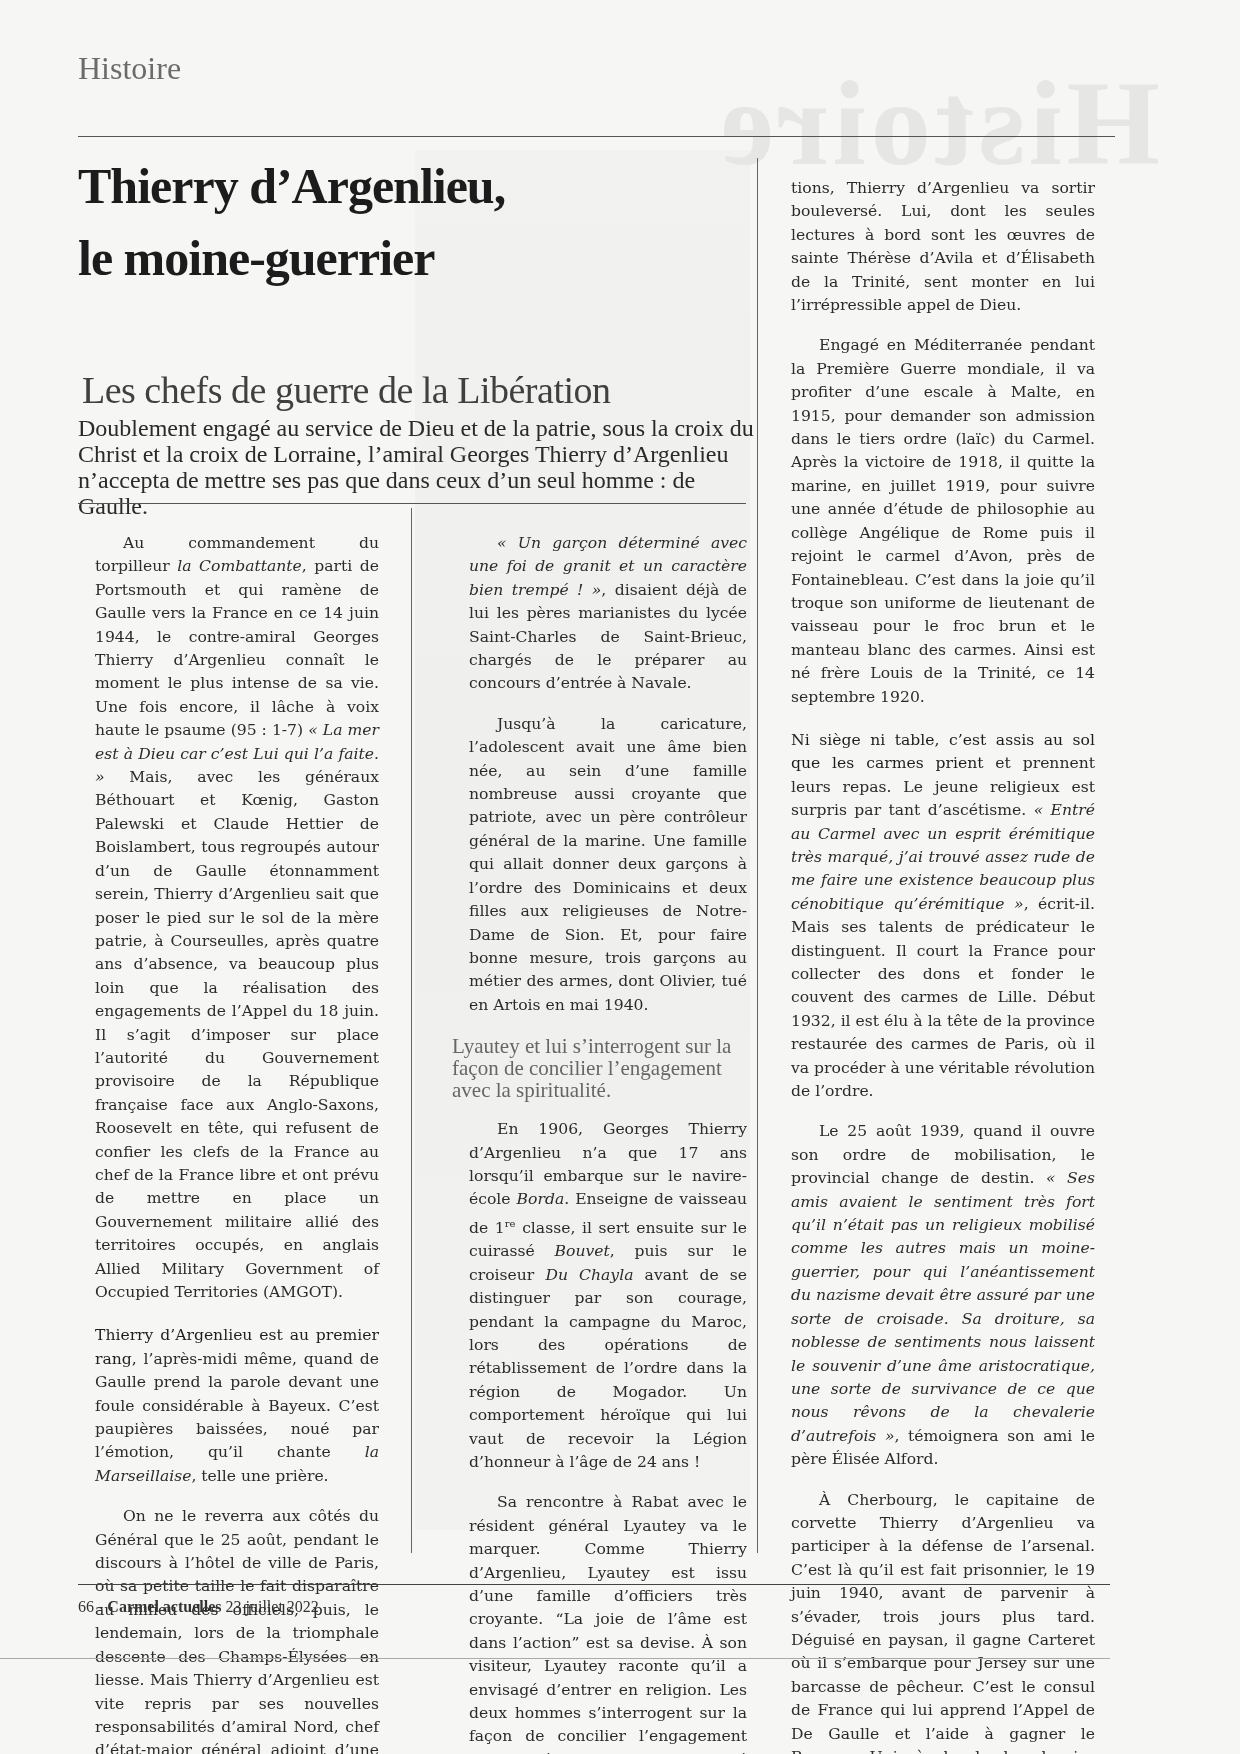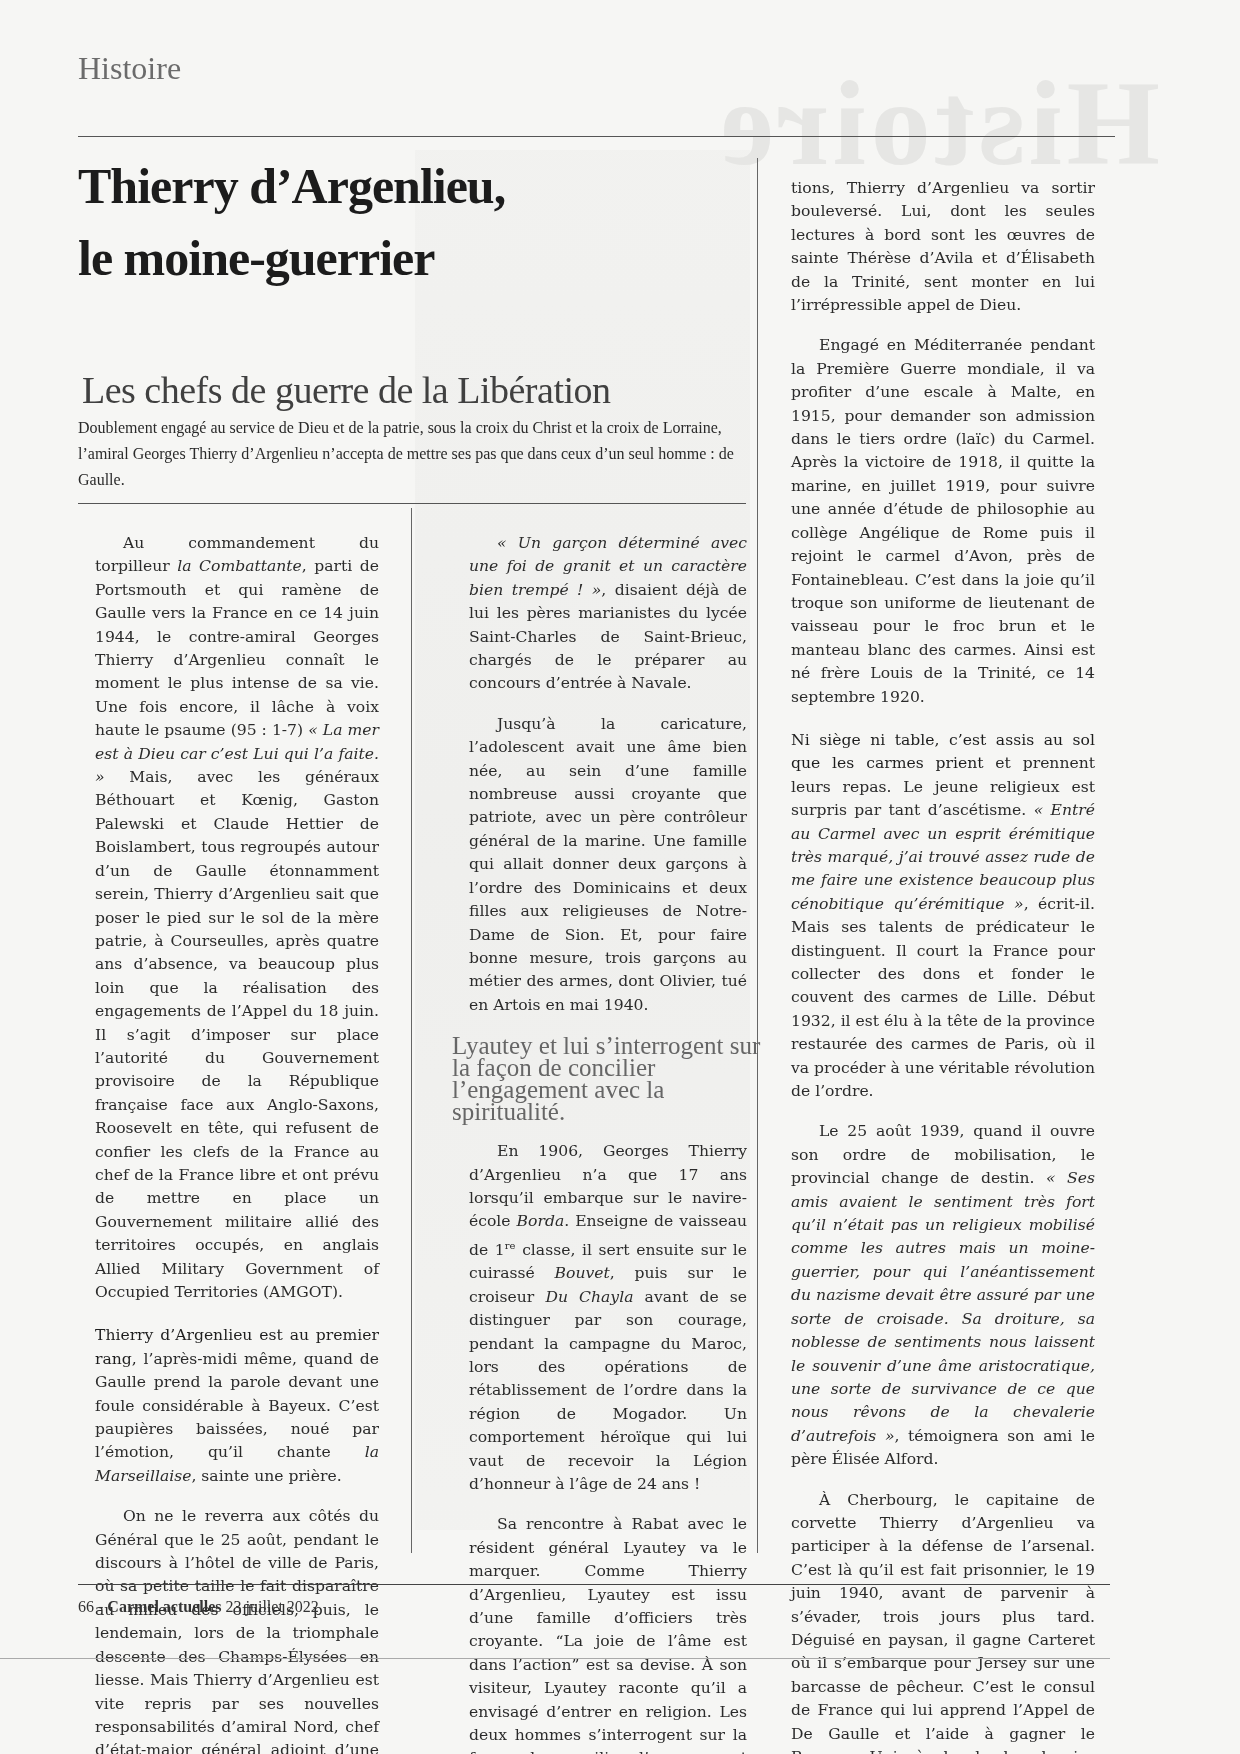--- a/index.html
+++ b/index.html
@@ -40,7 +40,7 @@
   }
   .standfirst {
     position:absolute; left:78px; top:415px; width:690px;
-    font-family:"Liberation Serif",serif; font-size:16px; line-height:26px; color:#2a2a2a;
+    font-family:"Liberation Serif",serif; font-size:24px; line-height:26px; color:#2a2a2a;
   }
   .mid-rule {
     position:absolute; left:78px; top:503px; width:668px; height:0;

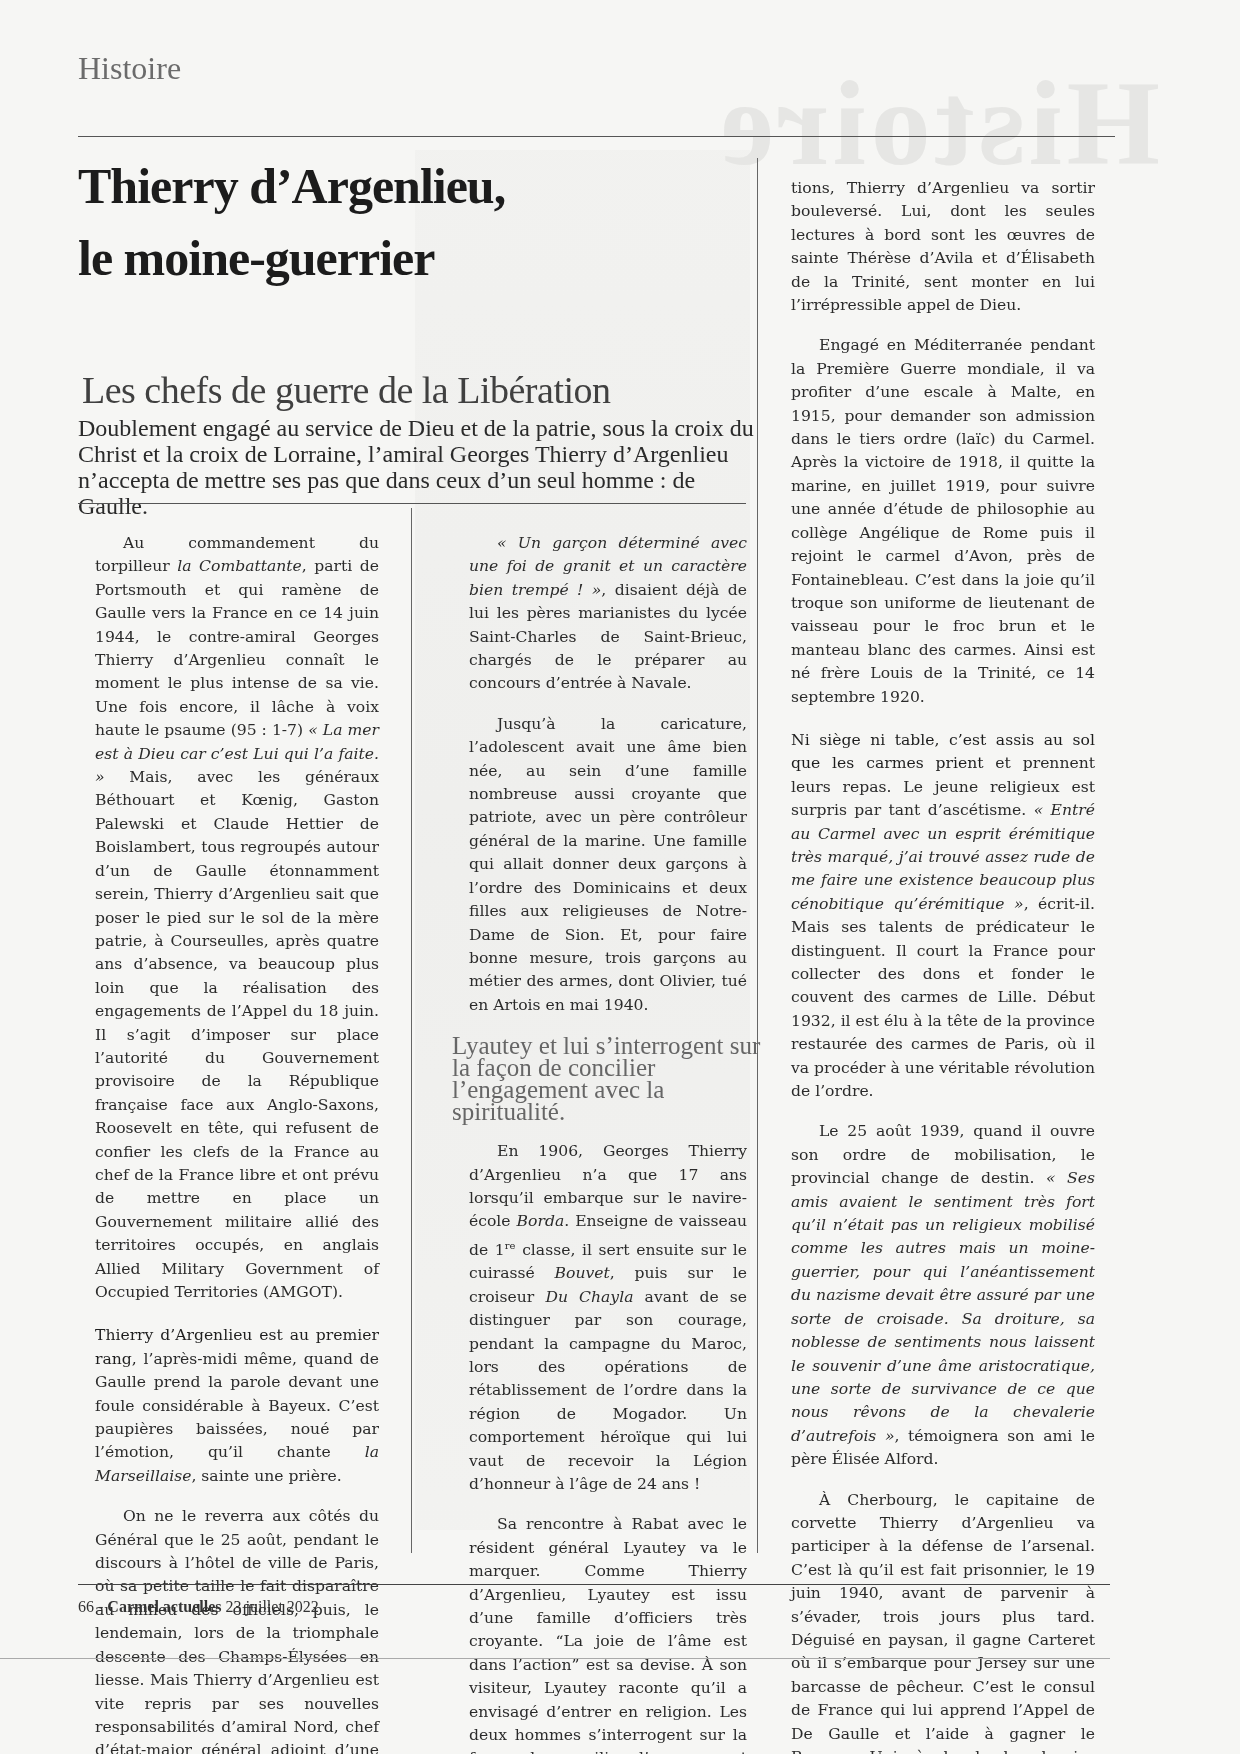--- a/index.html
+++ b/index.html
@@ -58,7 +58,7 @@
   .col p.gap { margin-top:20px; }
   .col b { font-weight:normal; color:#1e1e1e; }
   .subhead {
-    font-family:"Liberation Serif",serif; font-size:25px; line-height:22px;
+    font-family:"Liberation Serif",serif; font-size:21px; line-height:22px;
     color:#666; margin:18px 0 16px 0; text-align:left;
   }
   .vrule { position:absolute; width:0; border-left:1px solid #666; }

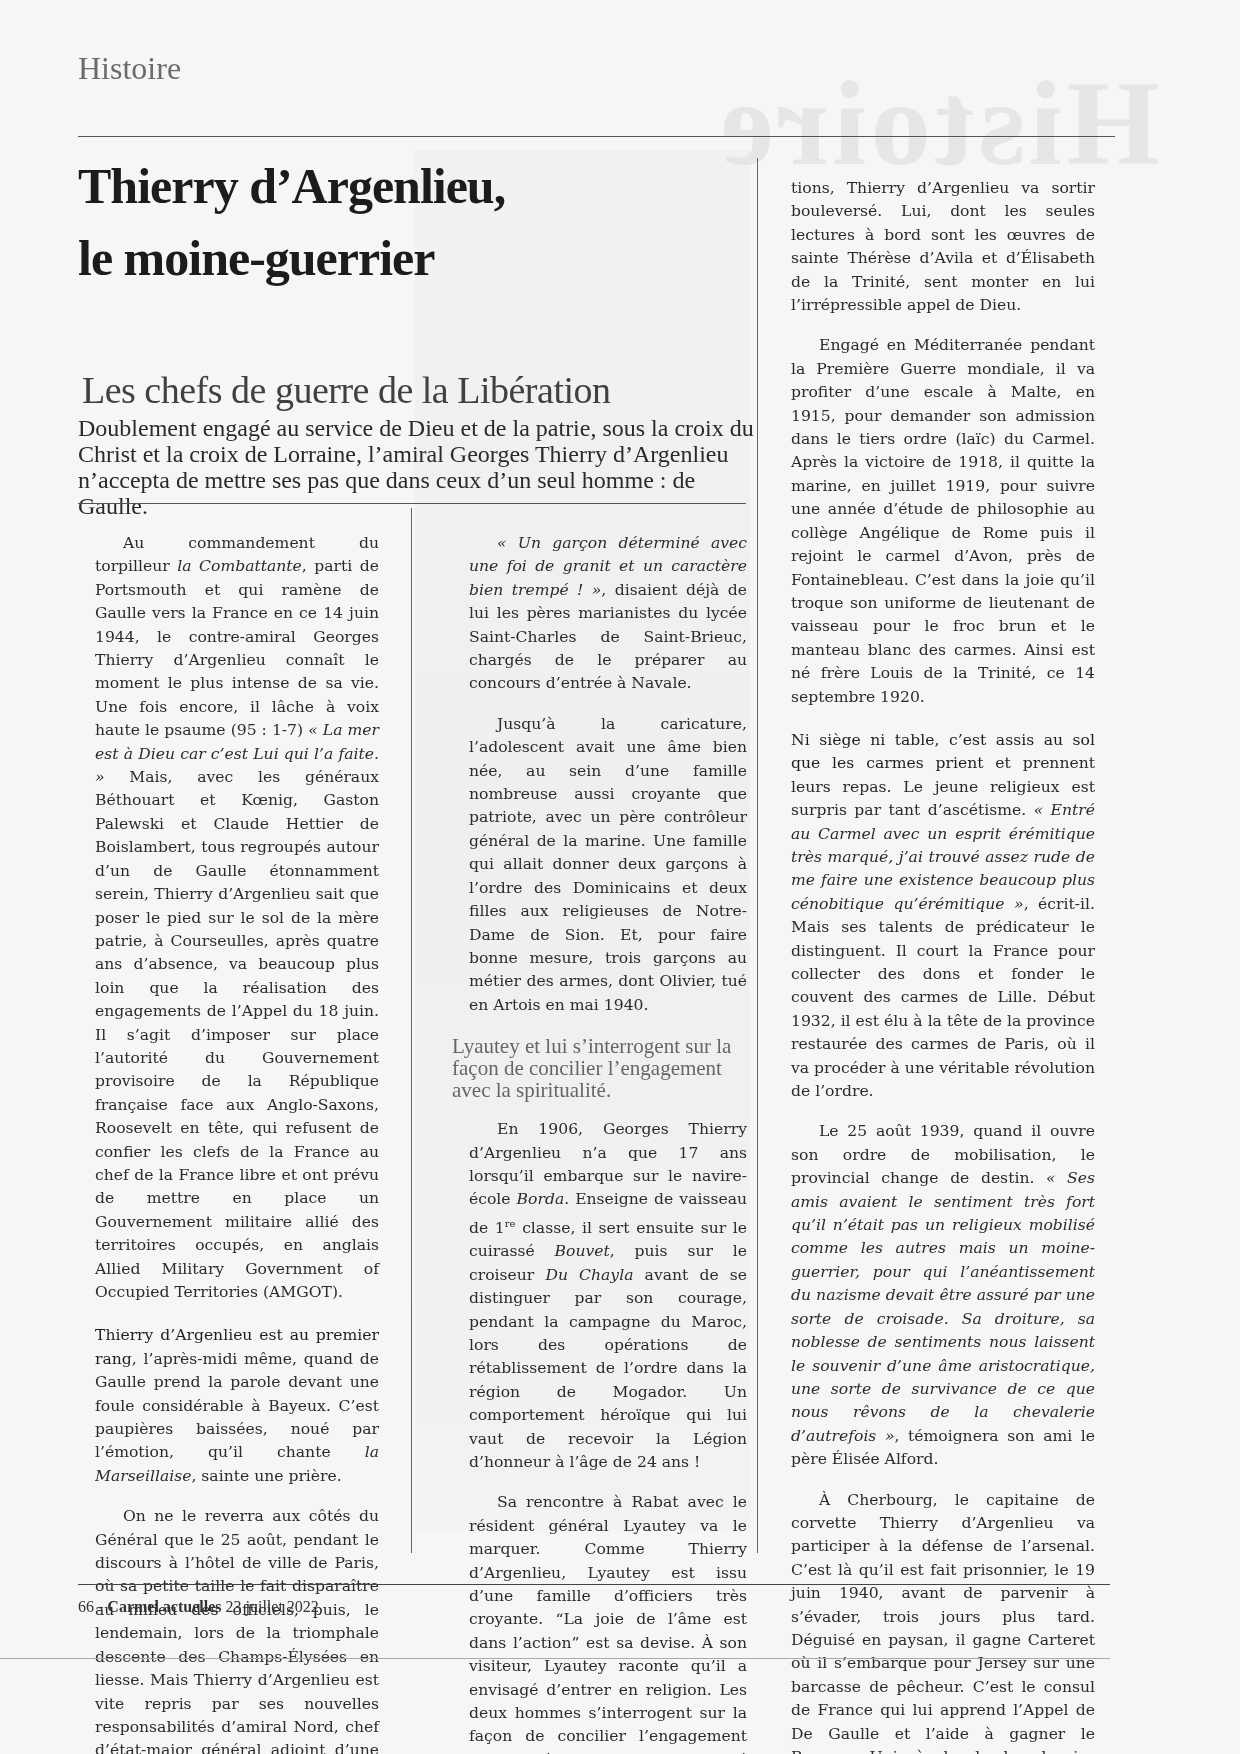--- a/index.html
+++ b/index.html
@@ -104,7 +104,7 @@
     <span>Au commandement du torpilleur </span><i>la Combattante</i><span>, parti de Portsmouth et qui ramène de Gaulle vers la France en ce 14 juin 1944, le contre-amiral Georges Thierry d’Argenlieu connaît le moment le plus intense de sa vie. Une fois encore, il lâche à voix haute le psaume (95 : 1-7) </span><i>« La mer est à Dieu car c’est Lui qui l’a faite. »</i><span> Mais, avec les généraux Béthouart et Kœnig, Gaston Palewski et Claude Hettier de Boislambert, tous regroupés autour d’un de Gaulle étonnamment serein, Thierry d’Argenlieu sait que poser le pied sur le sol de la mère patrie, à Courseulles, après quatre ans d’absence, va beaucoup plus loin que la réalisation des engagements de l’Appel du 18 juin. Il s’agit d’imposer sur place l’autorité du Gouvernement provisoire de la République française face aux Anglo-Saxons, Roosevelt en tête, qui refusent de confier les clefs de la France au chef de la France libre et ont prévu de mettre en place un Gouvernement militaire allié des territoires occupés, en anglais Allied Military Government of Occupied Territories (AMGOT).</span>
   </p>
   <p class="noindent gap">
-    <b>Thierry d’Argenlieu est au premier rang,</b><span> l’après-midi même, quand de Gaulle prend la parole devant une foule considérable à Bayeux. C’est paupières baissées, noué par l’émotion, qu’il chante </span><i>la Marseillaise</i><span>, sainte une prière.</span>
+    <b>Thierry d’Argenlieu est au premier rang,</b><span> l’après-midi même, quand de Gaulle prend la parole devant une foule considérable à Bayeux. C’est paupières baissées, noué par l’émotion, qu’il chante </span><i>la Marseillaise</i><span>, telle une prière.</span>
   </p>
   <p>On ne le reverra aux côtés du Général que le 25 août, pendant le discours à l’hôtel de ville de Paris, où sa petite taille le fait disparaître au milieu des officiels, puis, le lendemain, lors de la triomphale descente des Champs-Élysées en liesse. Mais Thierry d’Argenlieu est vite repris par ses nouvelles responsabilités d’amiral Nord, chef d’état-major général adjoint d’une marine à réorganiser. Une tâche dont il s’acquitte avec le caractère qu’on lui connaît depuis toujours.</p>
 </div>

